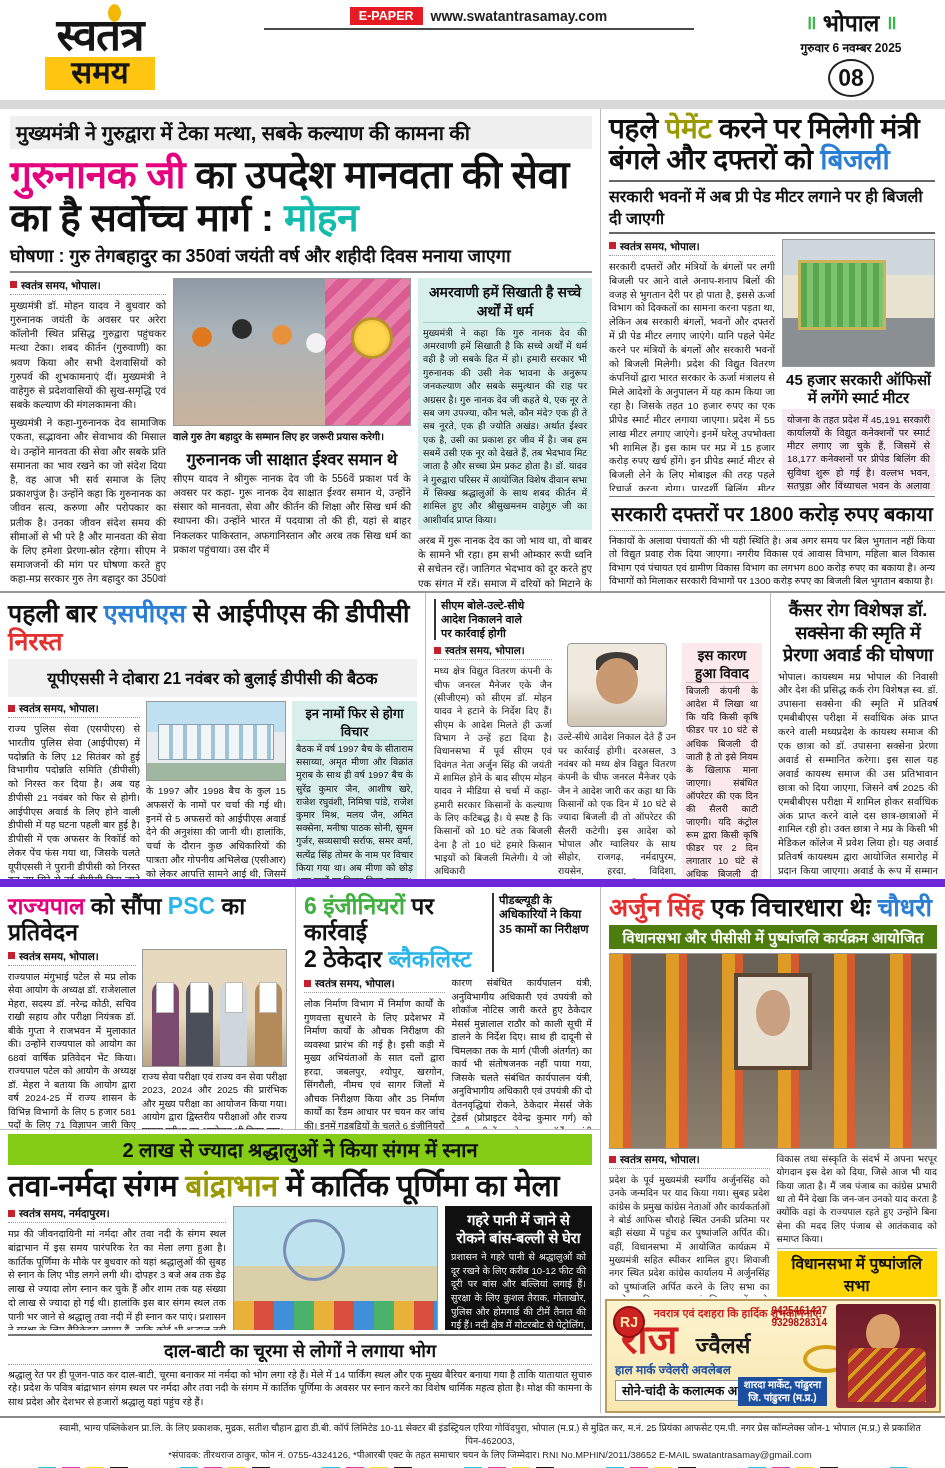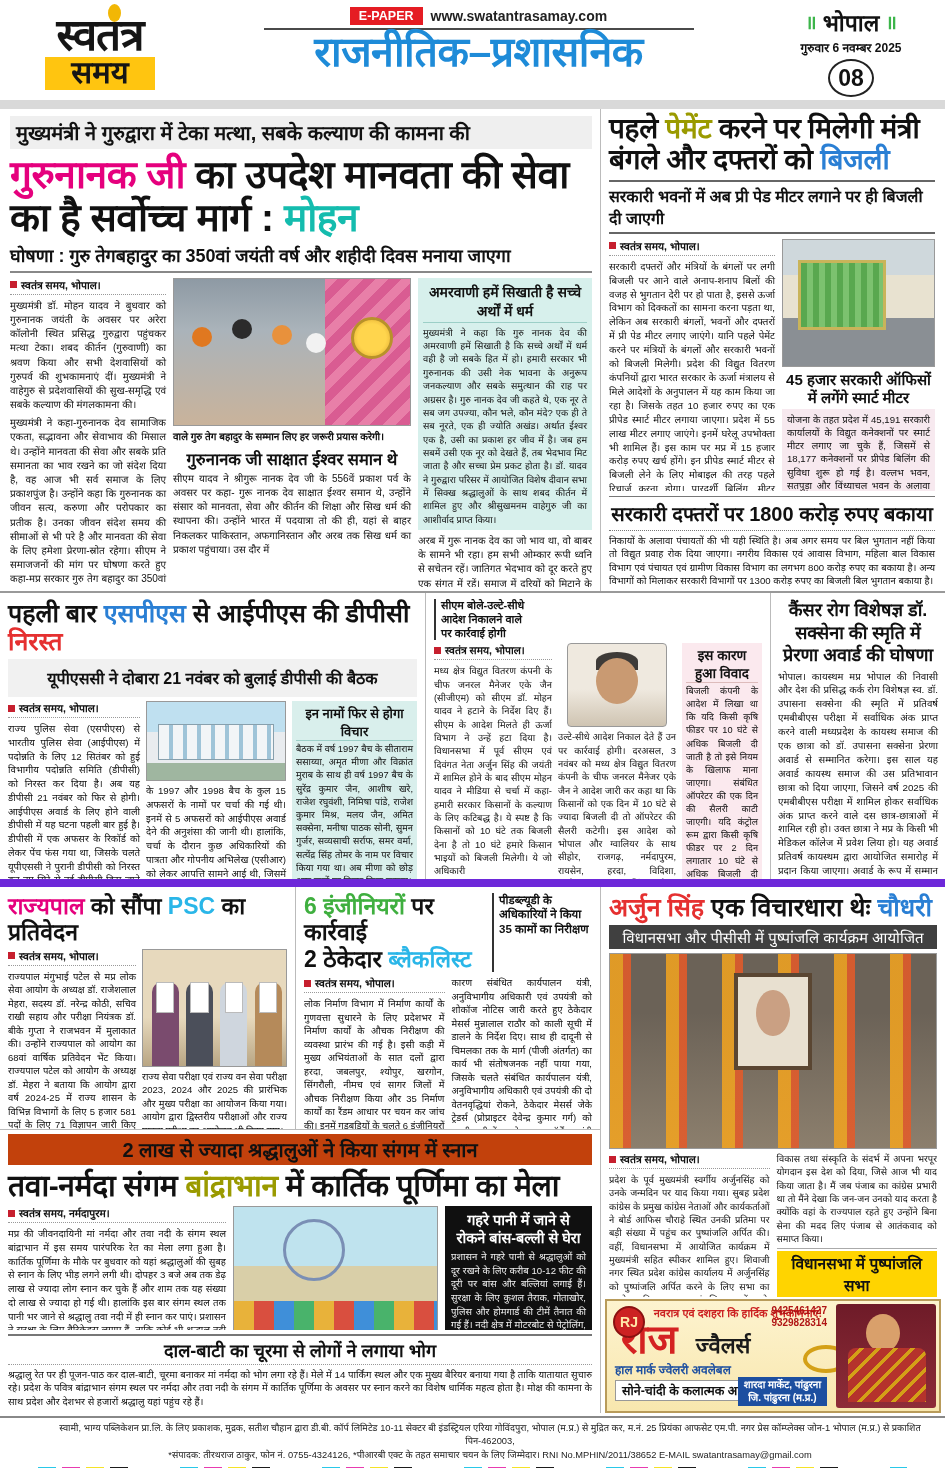--- a/index.html
+++ b/index.html
@@ -162,7 +162,6 @@
         <span class="website">www.swatantrasamay.com</span>
       </div>
       <div class="ep-rule"></div>
-      <div class="section-title">राजनीतिक–प्रशासनिक</div>
     </div>
     <div class="hright">
       <div class="city-row">

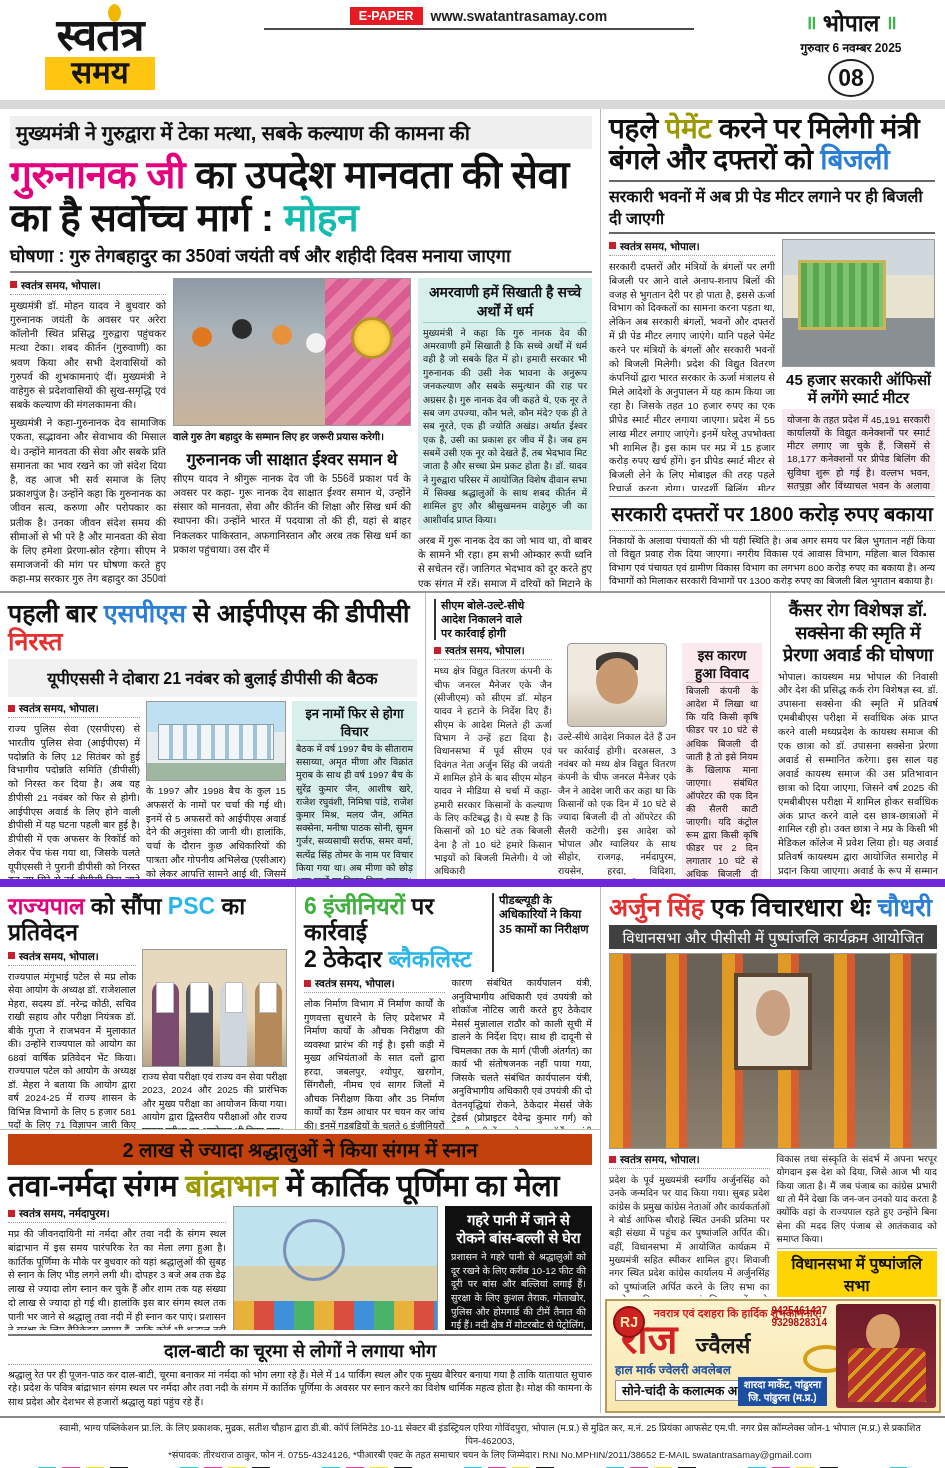--- a/index.html
+++ b/index.html
@@ -116,7 +116,7 @@
   
   .arjun{height:416px;padding:6px 8px 0;display:flex;flex-direction:column;overflow:hidden;}
   .arjun-headline{font-size:25px;font-weight:900;line-height:1.12;}
-  .arjun-bar{background:#404040;color:#fff;font-size:15px;font-weight:400;text-align:center;padding:2px 0;margin:4px 0;}
+  .arjun-bar{background:#4d7c0f;color:#fff;font-size:15px;font-weight:700;text-align:center;padding:2px 0;margin:4px 0;}
   .arjun-photo{height:196px;background:linear-gradient(180deg,#6b6257 30%,#8c7f6d);}
   .garlands{position:absolute;inset:0;background:repeating-linear-gradient(90deg,rgba(244,164,30,.85) 0 13px,rgba(230,90,40,.85) 13px 21px,transparent 21px 56px);}
   .frame{position:absolute;left:38%;top:10%;width:24%;height:50%;background:#e8e0d0;border:4px solid #5a4632;}

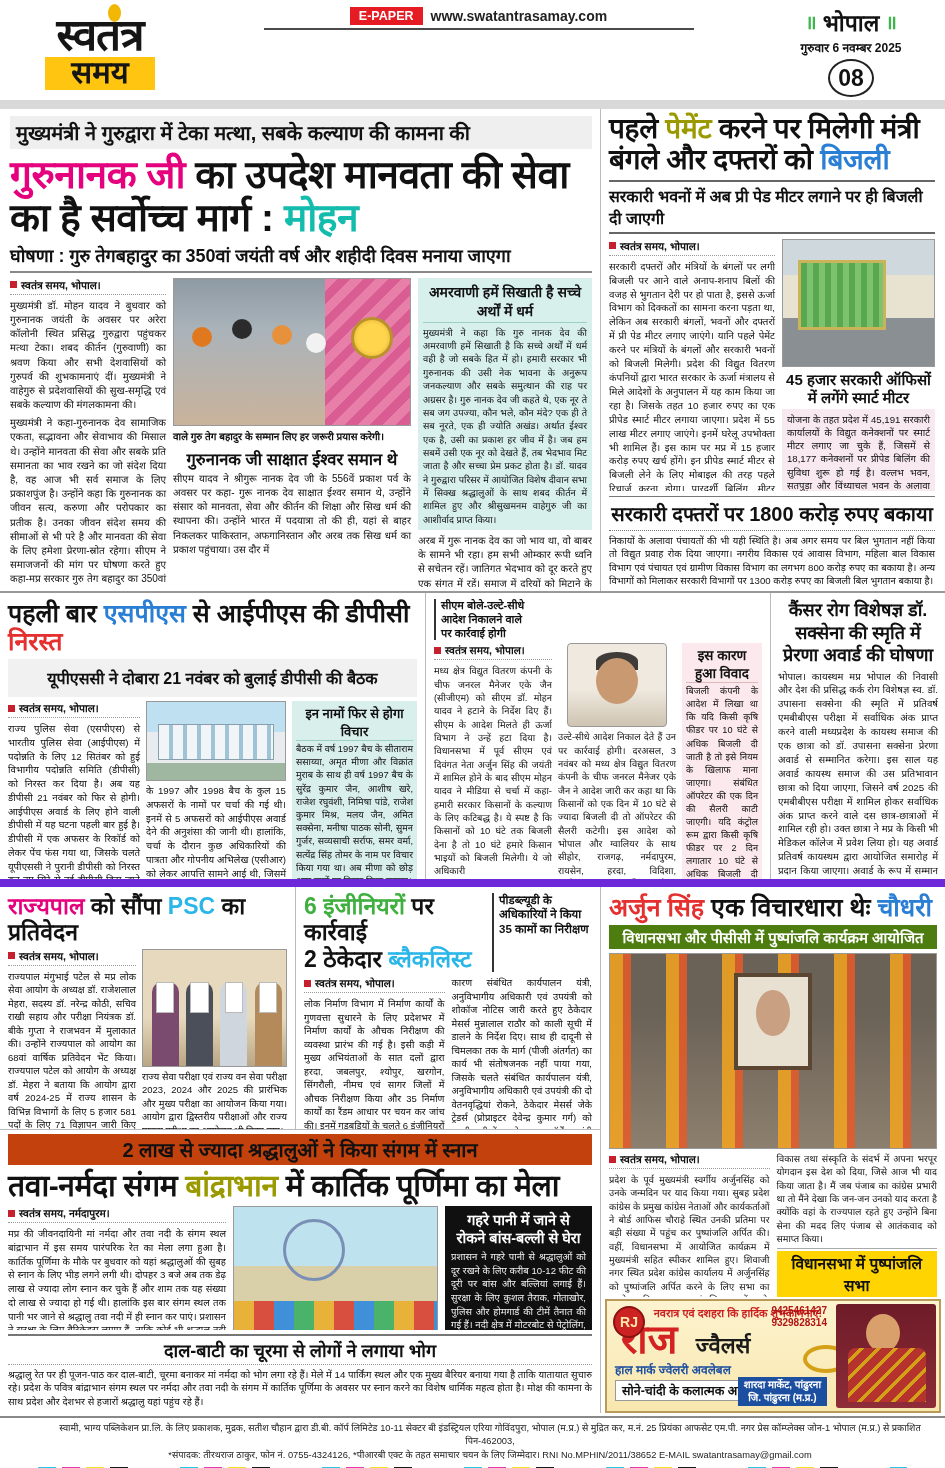--- a/index.html
+++ b/index.html
@@ -101,7 +101,7 @@
   .pwd-grid{display:flex;gap:7px;margin-top:4px;}
   .pwd-grid>div{flex:1;}
   .mela{flex:1;padding:4px 8px;display:flex;flex-direction:column;overflow:hidden;border-top:1px solid #bbb;}
-  .mela-banner{background:#c2410c;text-align:center;font-size:20px;font-weight:900;padding:2px 0;}
+  .mela-banner{background:#84cc16;text-align:center;font-size:20px;font-weight:900;padding:2px 0;}
   .mela-headline{font-size:30px;font-weight:900;line-height:1.1;letter-spacing:-.4px;margin:4px 0 4px;}
   .mela-grid{display:flex;gap:7px;flex:1;overflow:hidden;}
   .mela-c1{width:218px;}.mela-c2{width:205px;}.mela-c3{flex:1;}

